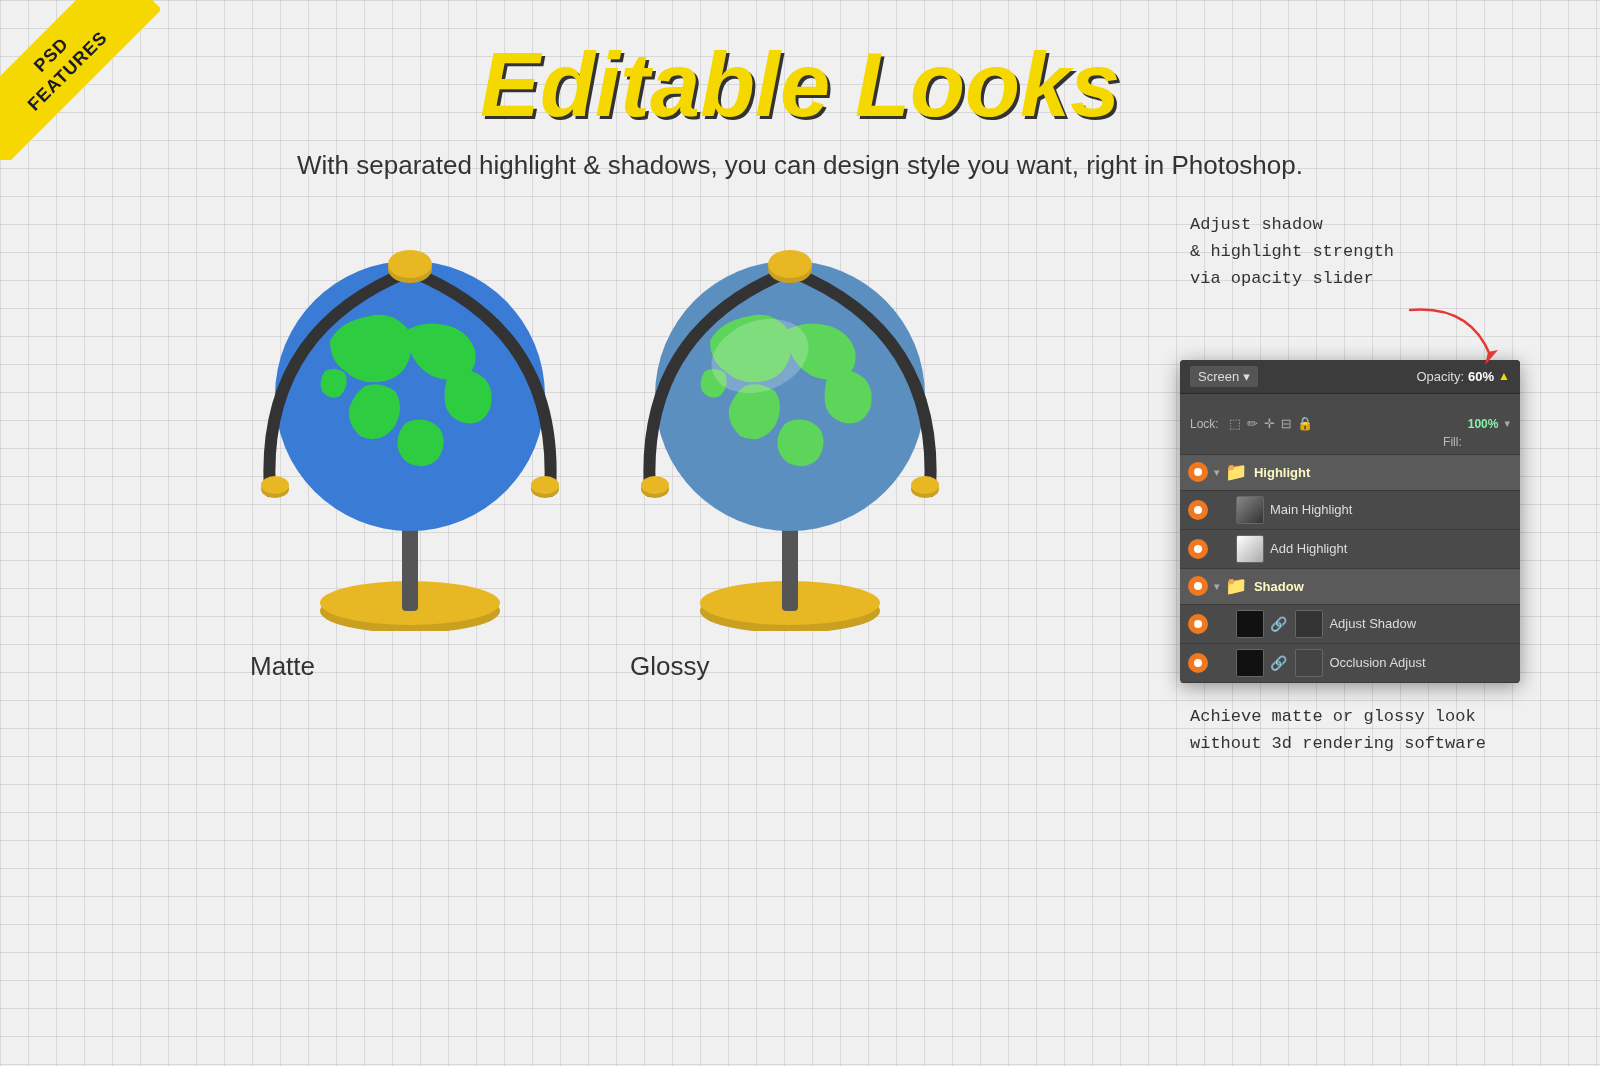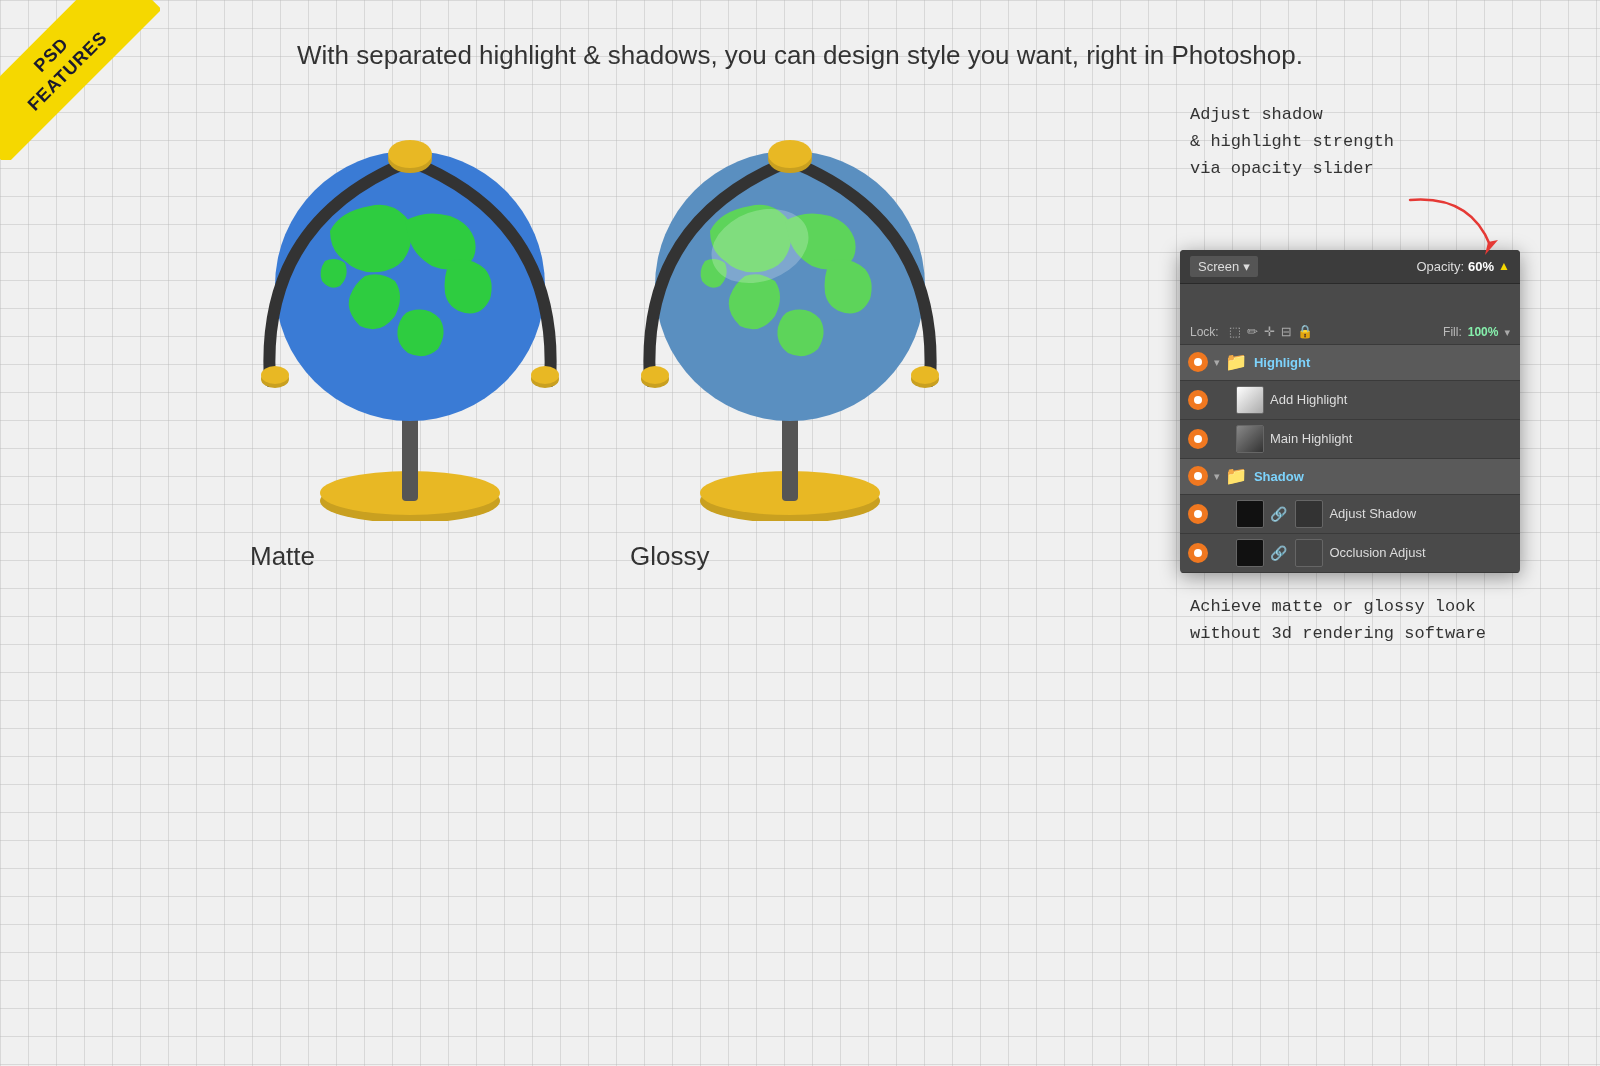--- a/index.html
+++ b/index.html
@@ -310,6 +310,7 @@
 </div>
 
 <div class="header">
+  <div class="main-title">Editable Looks</div>
   <div class="subtitle">With separated highlight &amp; shadows, you can design style you want, right in Photoshop.</div>
 </div>
 

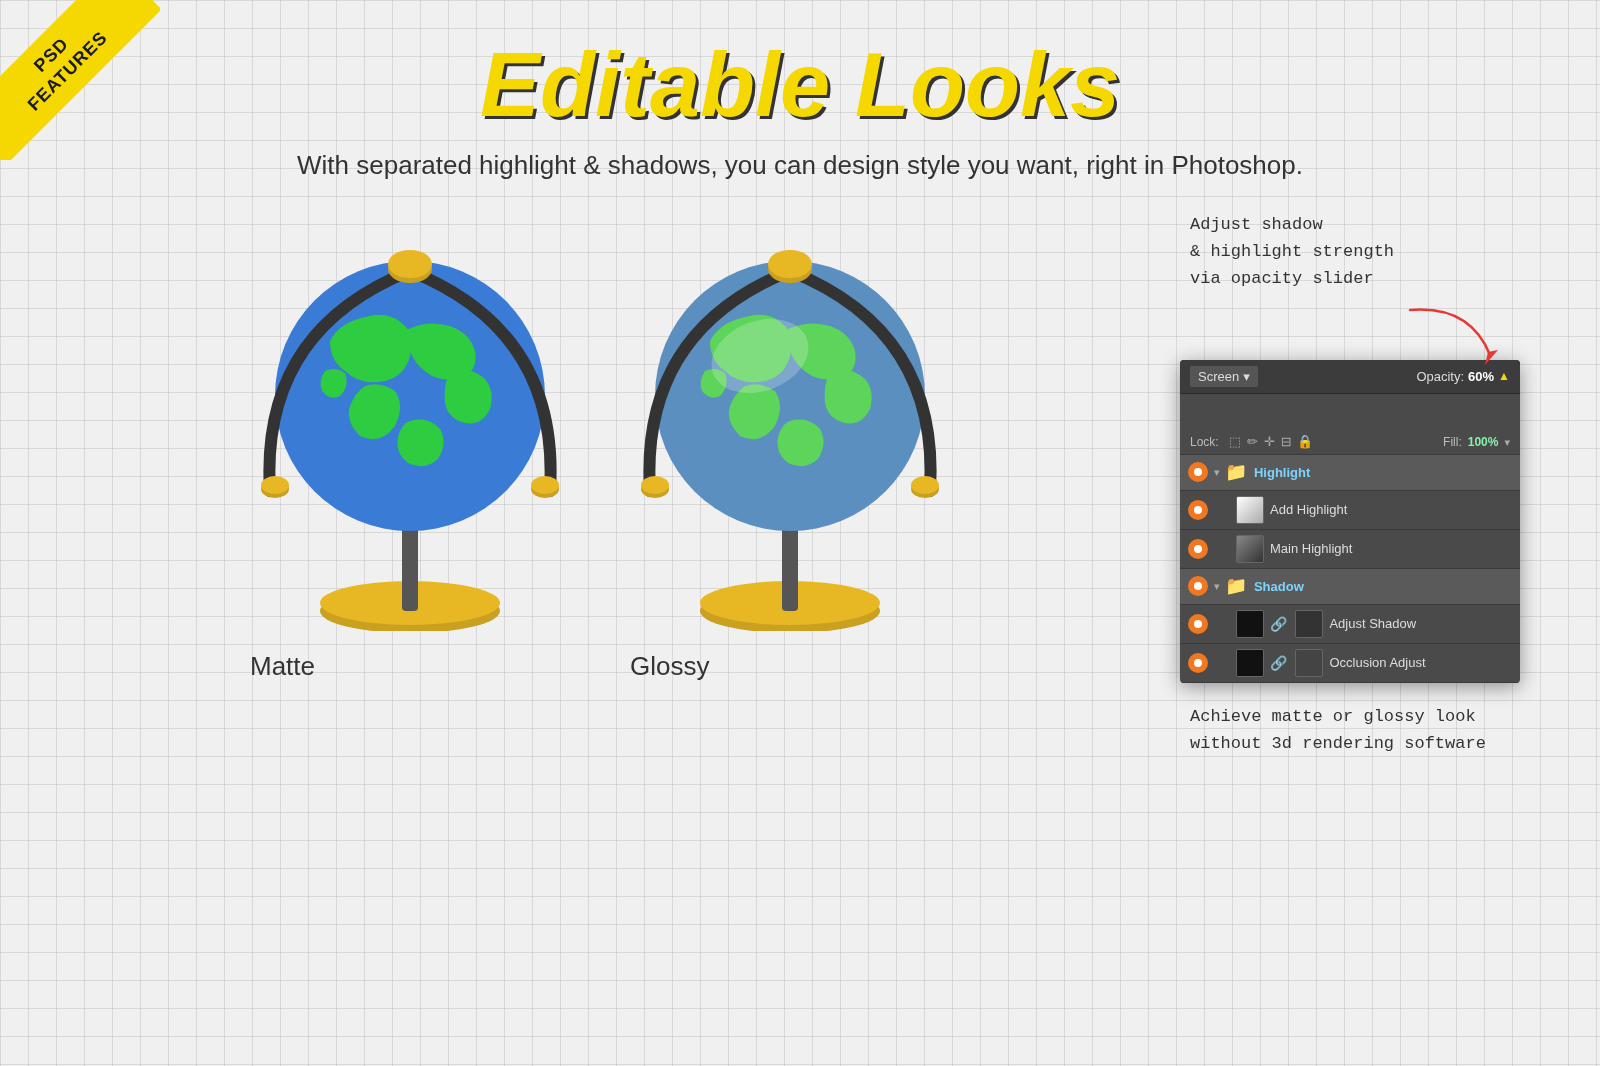--- a/index.html
+++ b/index.html
@@ -184,7 +184,7 @@
     .ps-lock-row {
       background: #4a4a4a;
       display: flex;
-      align-items: flex-end;
+      align-items: center;
       padding: 5px 10px;
       gap: 6px;
       border-bottom: 1px solid #3a3a3a;

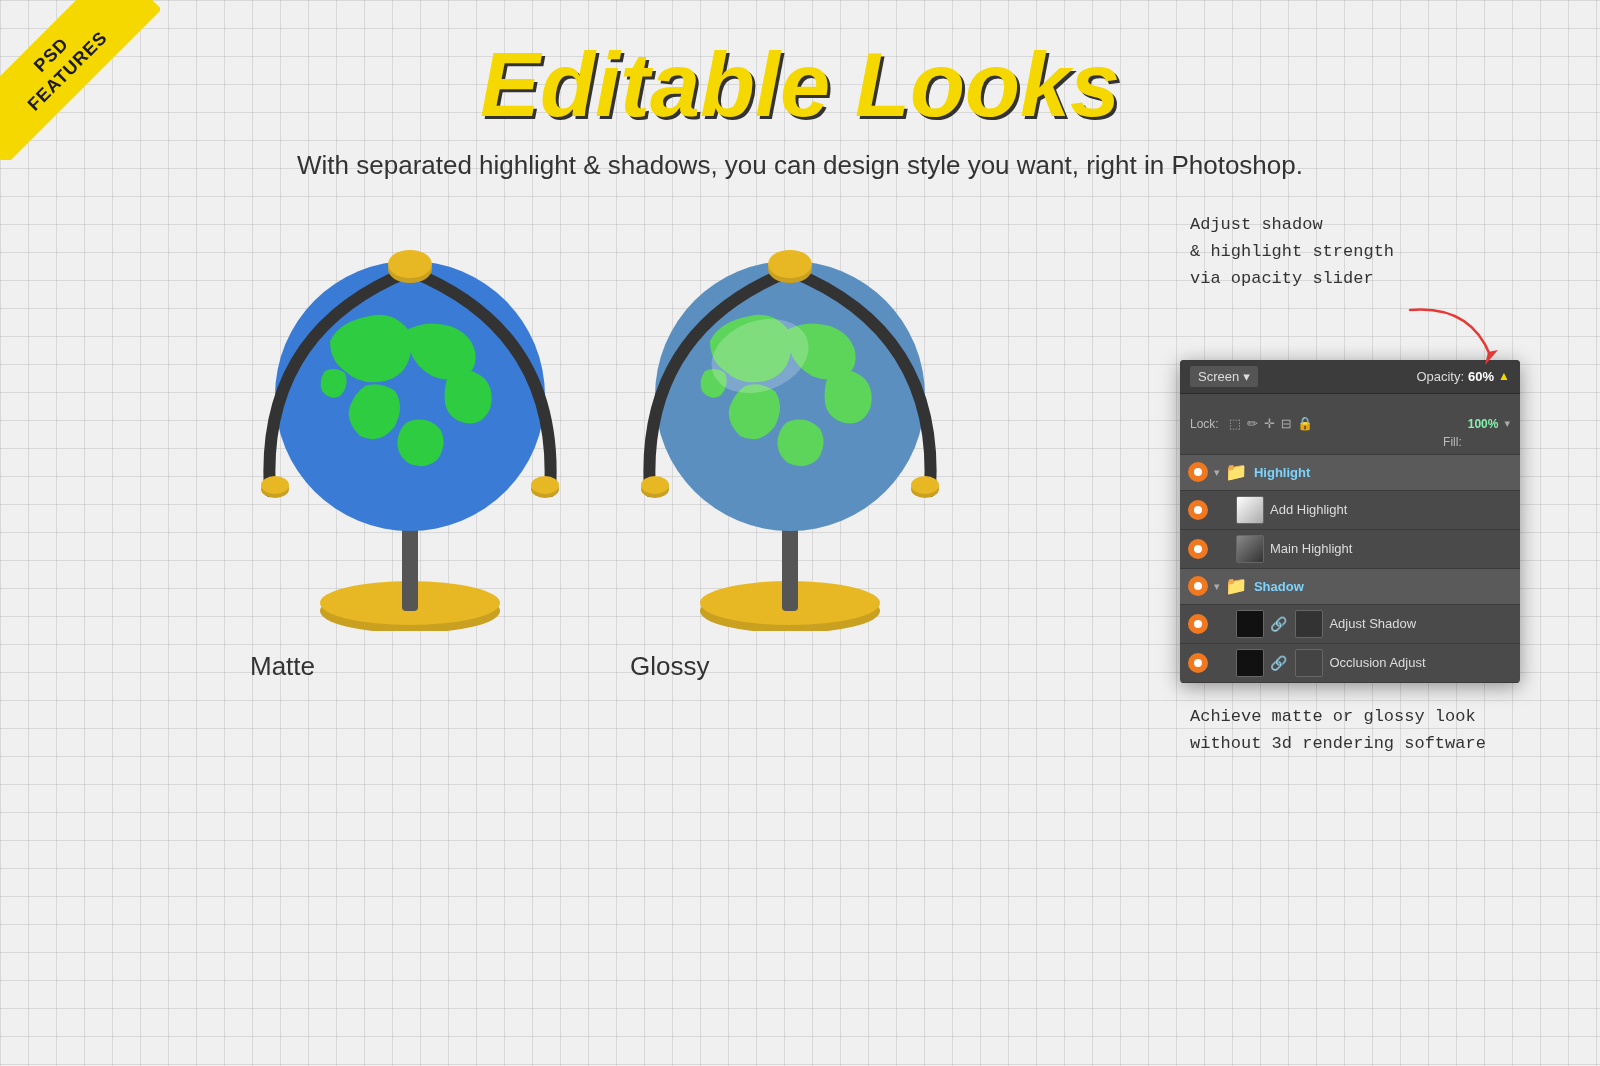--- a/index.html
+++ b/index.html
@@ -277,7 +277,7 @@
 
     .ps-layer-name.group-name {
       font-weight: 600;
-      color: #7dd3fc;
+      color: #fef9c3;
     }
 
     .ps-indent {

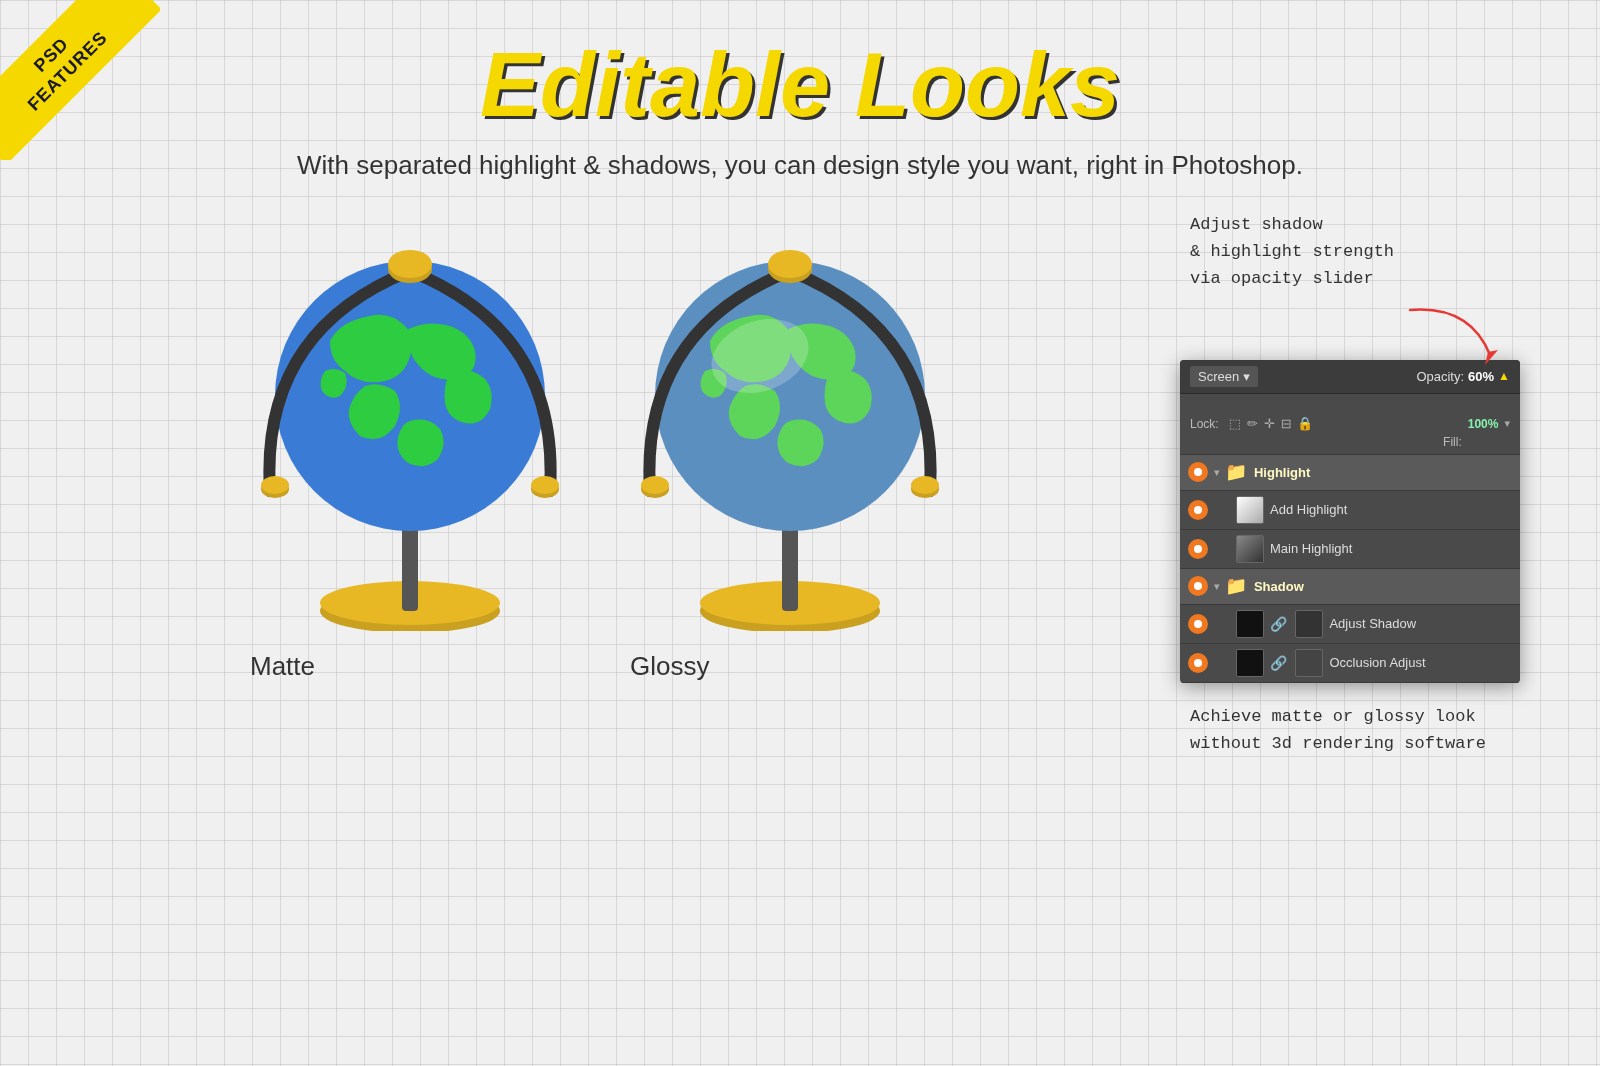--- a/index.html
+++ b/index.html
@@ -439,20 +439,20 @@
           </div>
         <div class="ps-indent"></div>
         <div class="ps-thumbnail ps-thumb-white">
+          <div style="width:100%;height:100%;background:linear-gradient(135deg,#888 0%,#333 100%);"></div>
+        </div>
+        <span class="ps-layer-name">Main Highlight</span>
+      </div>
+
+      <div class="ps-layer">
+        <div class="ps-eye">
+            <div class="ps-eye-inner"></div>
+          </div>
+        <div class="ps-indent"></div>
+        <div class="ps-thumbnail ps-thumb-white">
           <div style="width:100%;height:100%;background:linear-gradient(135deg,#fff 0%,#aaa 100%);"></div>
         </div>
         <span class="ps-layer-name">Add Highlight</span>
-      </div>
-
-      <div class="ps-layer">
-        <div class="ps-eye">
-            <div class="ps-eye-inner"></div>
-          </div>
-        <div class="ps-indent"></div>
-        <div class="ps-thumbnail ps-thumb-white">
-          <div style="width:100%;height:100%;background:linear-gradient(135deg,#888 0%,#333 100%);"></div>
-        </div>
-        <span class="ps-layer-name">Main Highlight</span>
       </div>
 
       <div class="ps-layer shadow-group">

